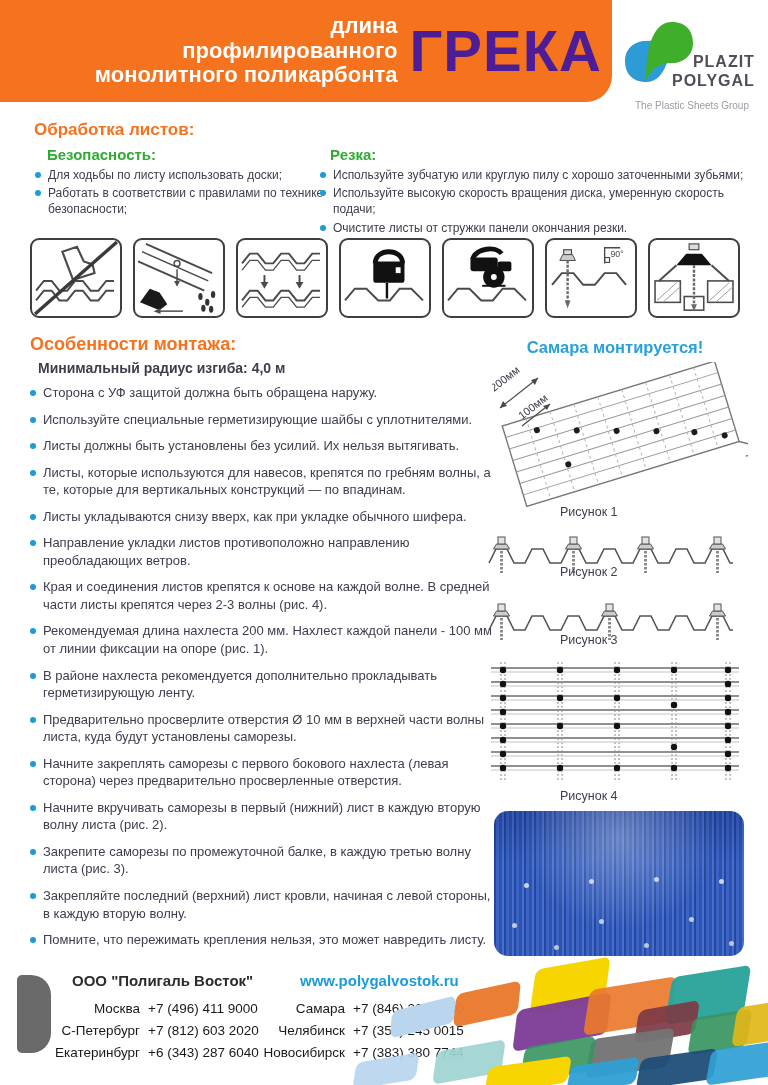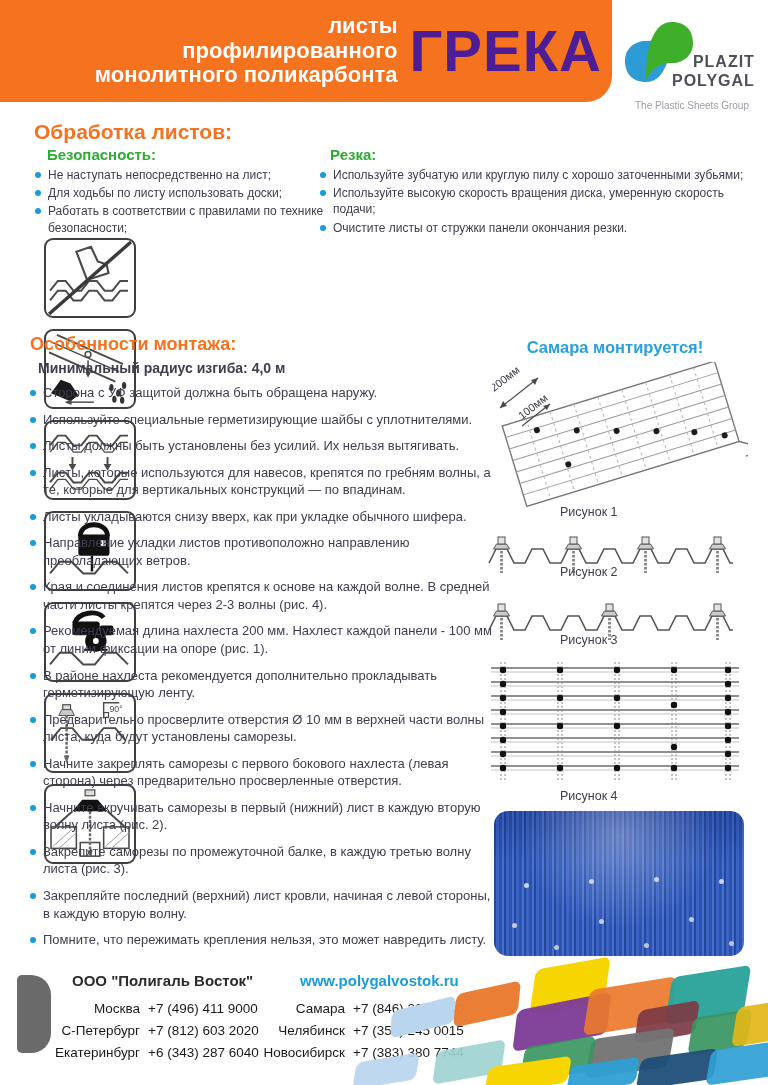--- a/index.html
+++ b/index.html
@@ -94,7 +94,7 @@
   <header class="banner">
     <div class="title-lines">
 
-    <div class="title-line">листы</div>
+    <div class="title-line">длина</div>
         <div class="title-line">профилированного</div>
         <div class="title-line">монолитного поликарбонта</div>
       </div>

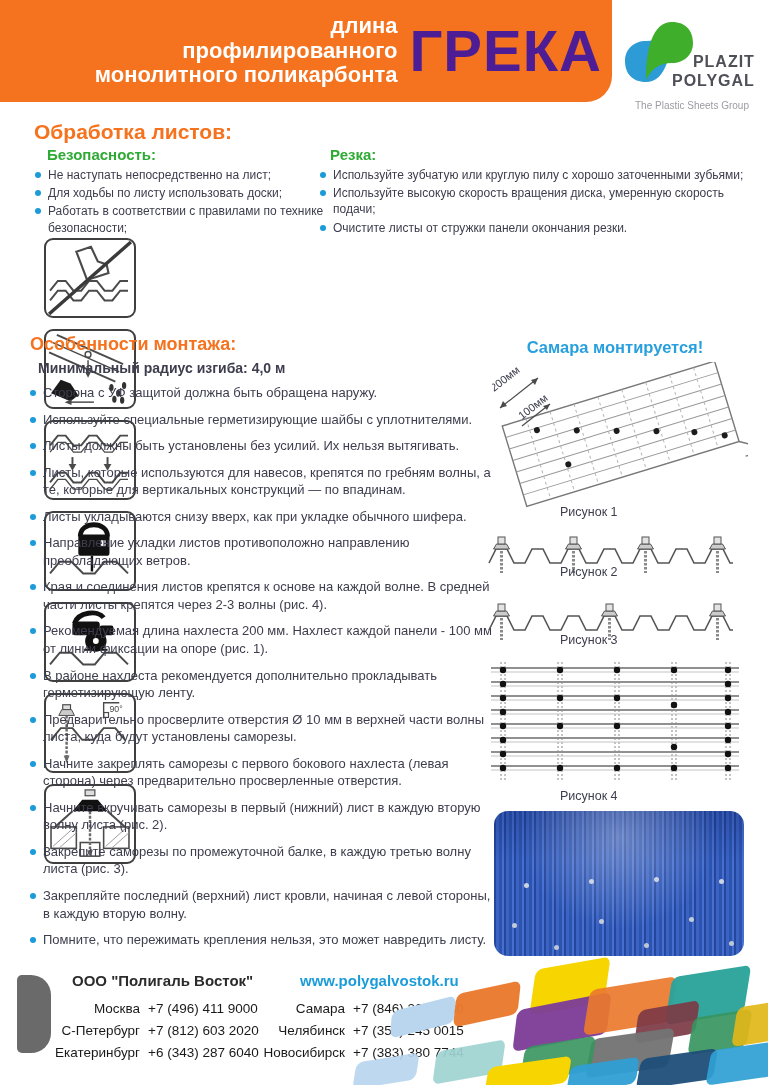--- a/index.html
+++ b/index.html
@@ -24,7 +24,7 @@
   
   .h-orange { position:absolute; color:#f5721e; font-weight:bold; }
   .h-green  { position:absolute; color:#2faa34; font-weight:bold; font-size:15px; }
-  .proc-heading { left:34px; top:120px; font-size:21px; }
+  .proc-heading { left:34px; top:120px; font-size:17px; }
   .safety-heading { left:47px; top:146px; }
   .cutting-heading { left:330px; top:146px; }
 

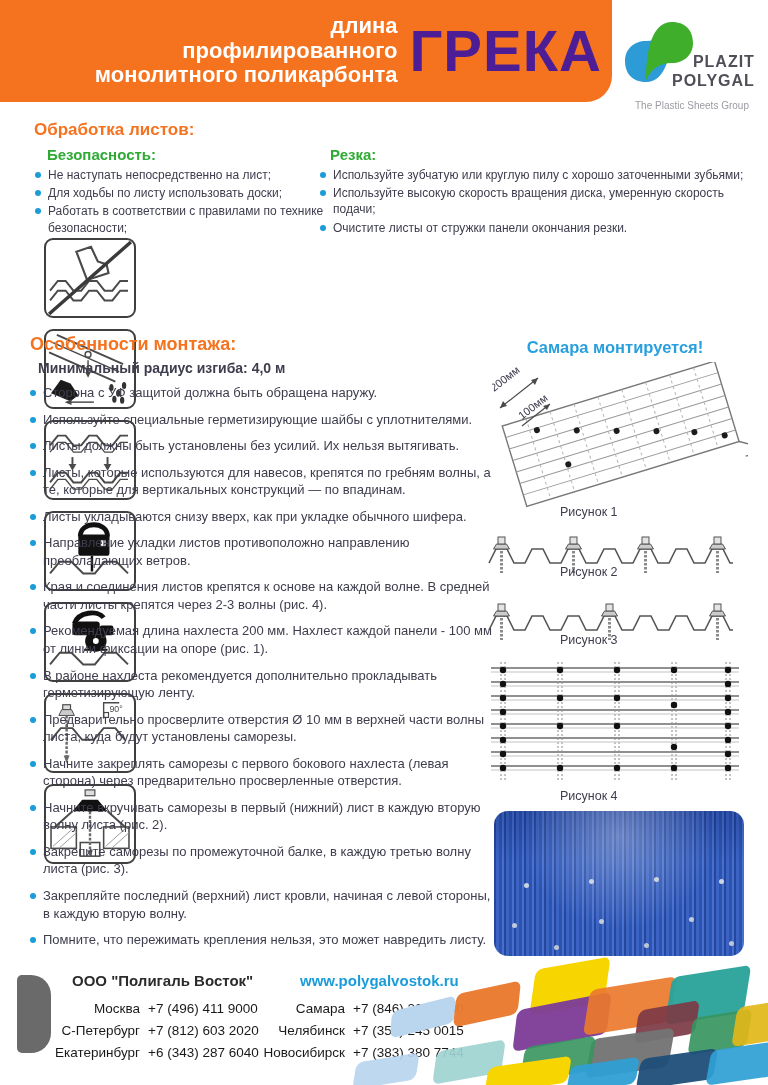--- a/index.html
+++ b/index.html
@@ -119,10 +119,6 @@
 
   <div class="bullets safety-list">
 
-      <div class="bullet-item">
-        <span class="dot"></span>
-        <span>Не наступать непосредственно на лист;</span>
-      </div>
 
       <div class="bullet-item">
         <span class="dot"></span>

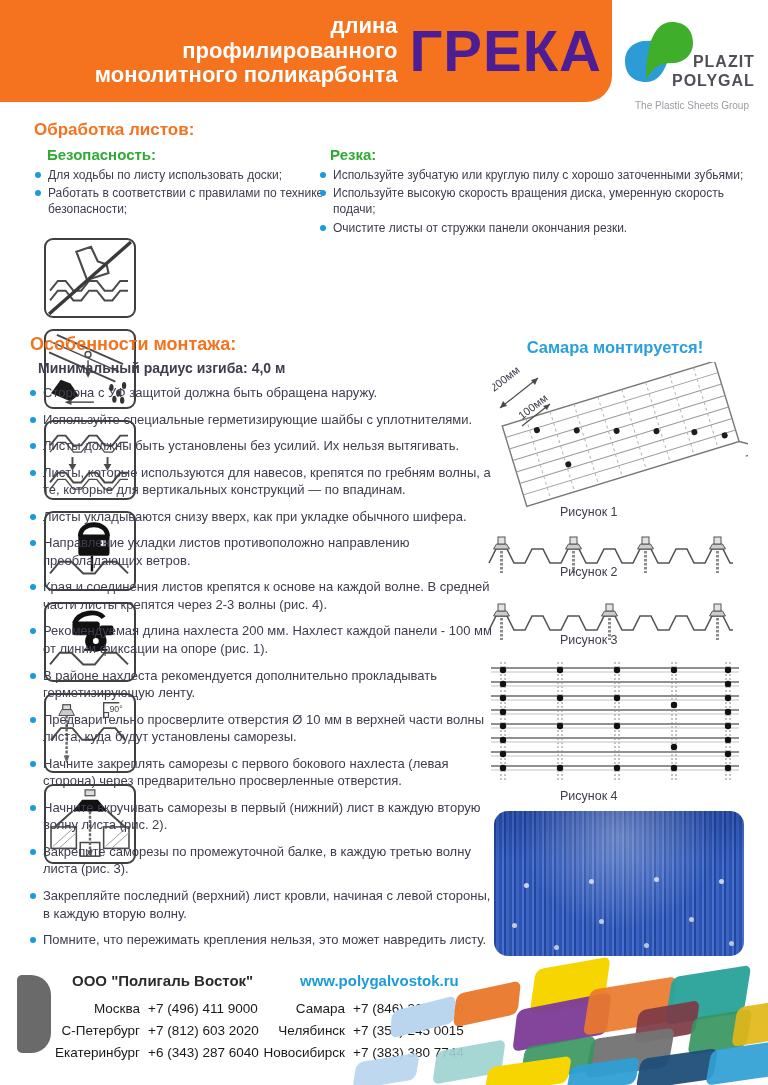--- a/index.html
+++ b/index.html
@@ -35,7 +35,7 @@
   .dot { flex:0 0 6px; width:6px; height:6px; border-radius:50%; background:#1b9cd9; margin:5px 7px 0 0; }
 
   
-  .icon-row { position:absolute; left:44px; top:238px; display:flex; gap:11px;flex-direction:column; }
+  .icon-row { position:absolute; left:30px; top:238px; display:flex; gap:11px; }
   .icon-box { width:92px; height:80px; border:2px solid #3f3f3f; border-radius:9px; background:#fff;
     display:flex; align-items:center; justify-content:center; }
   .icon-box svg { display:block; }

